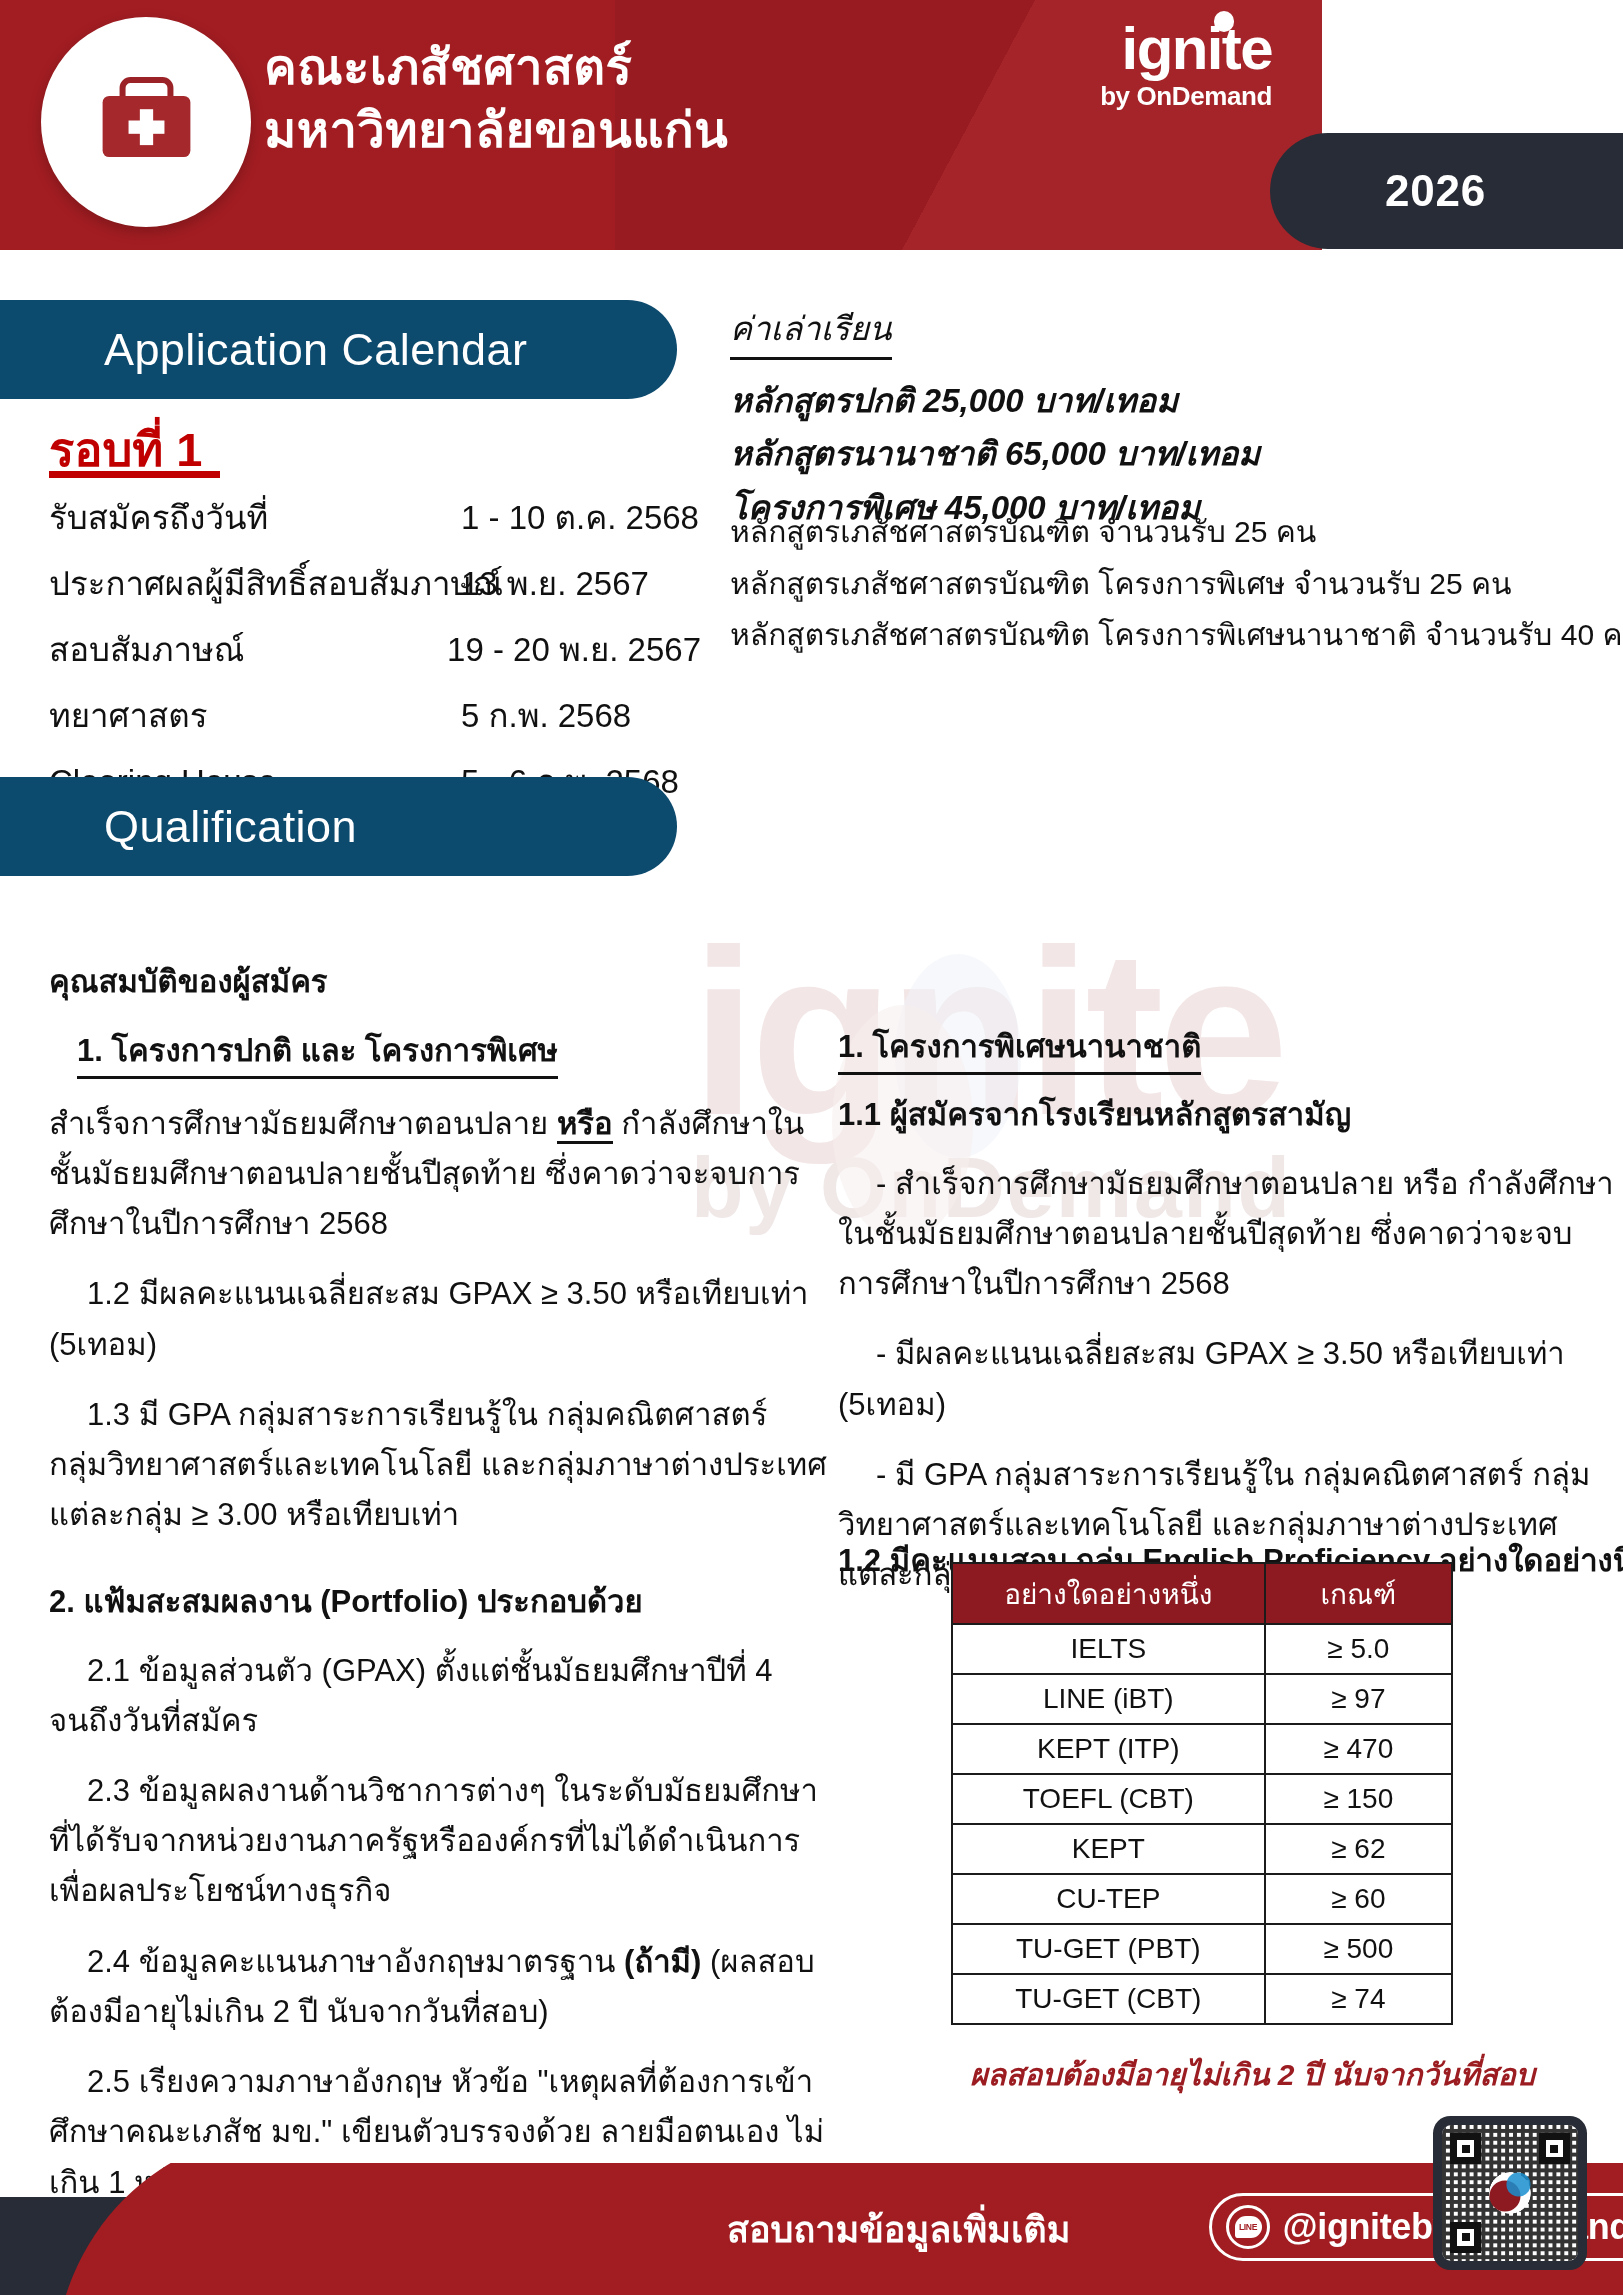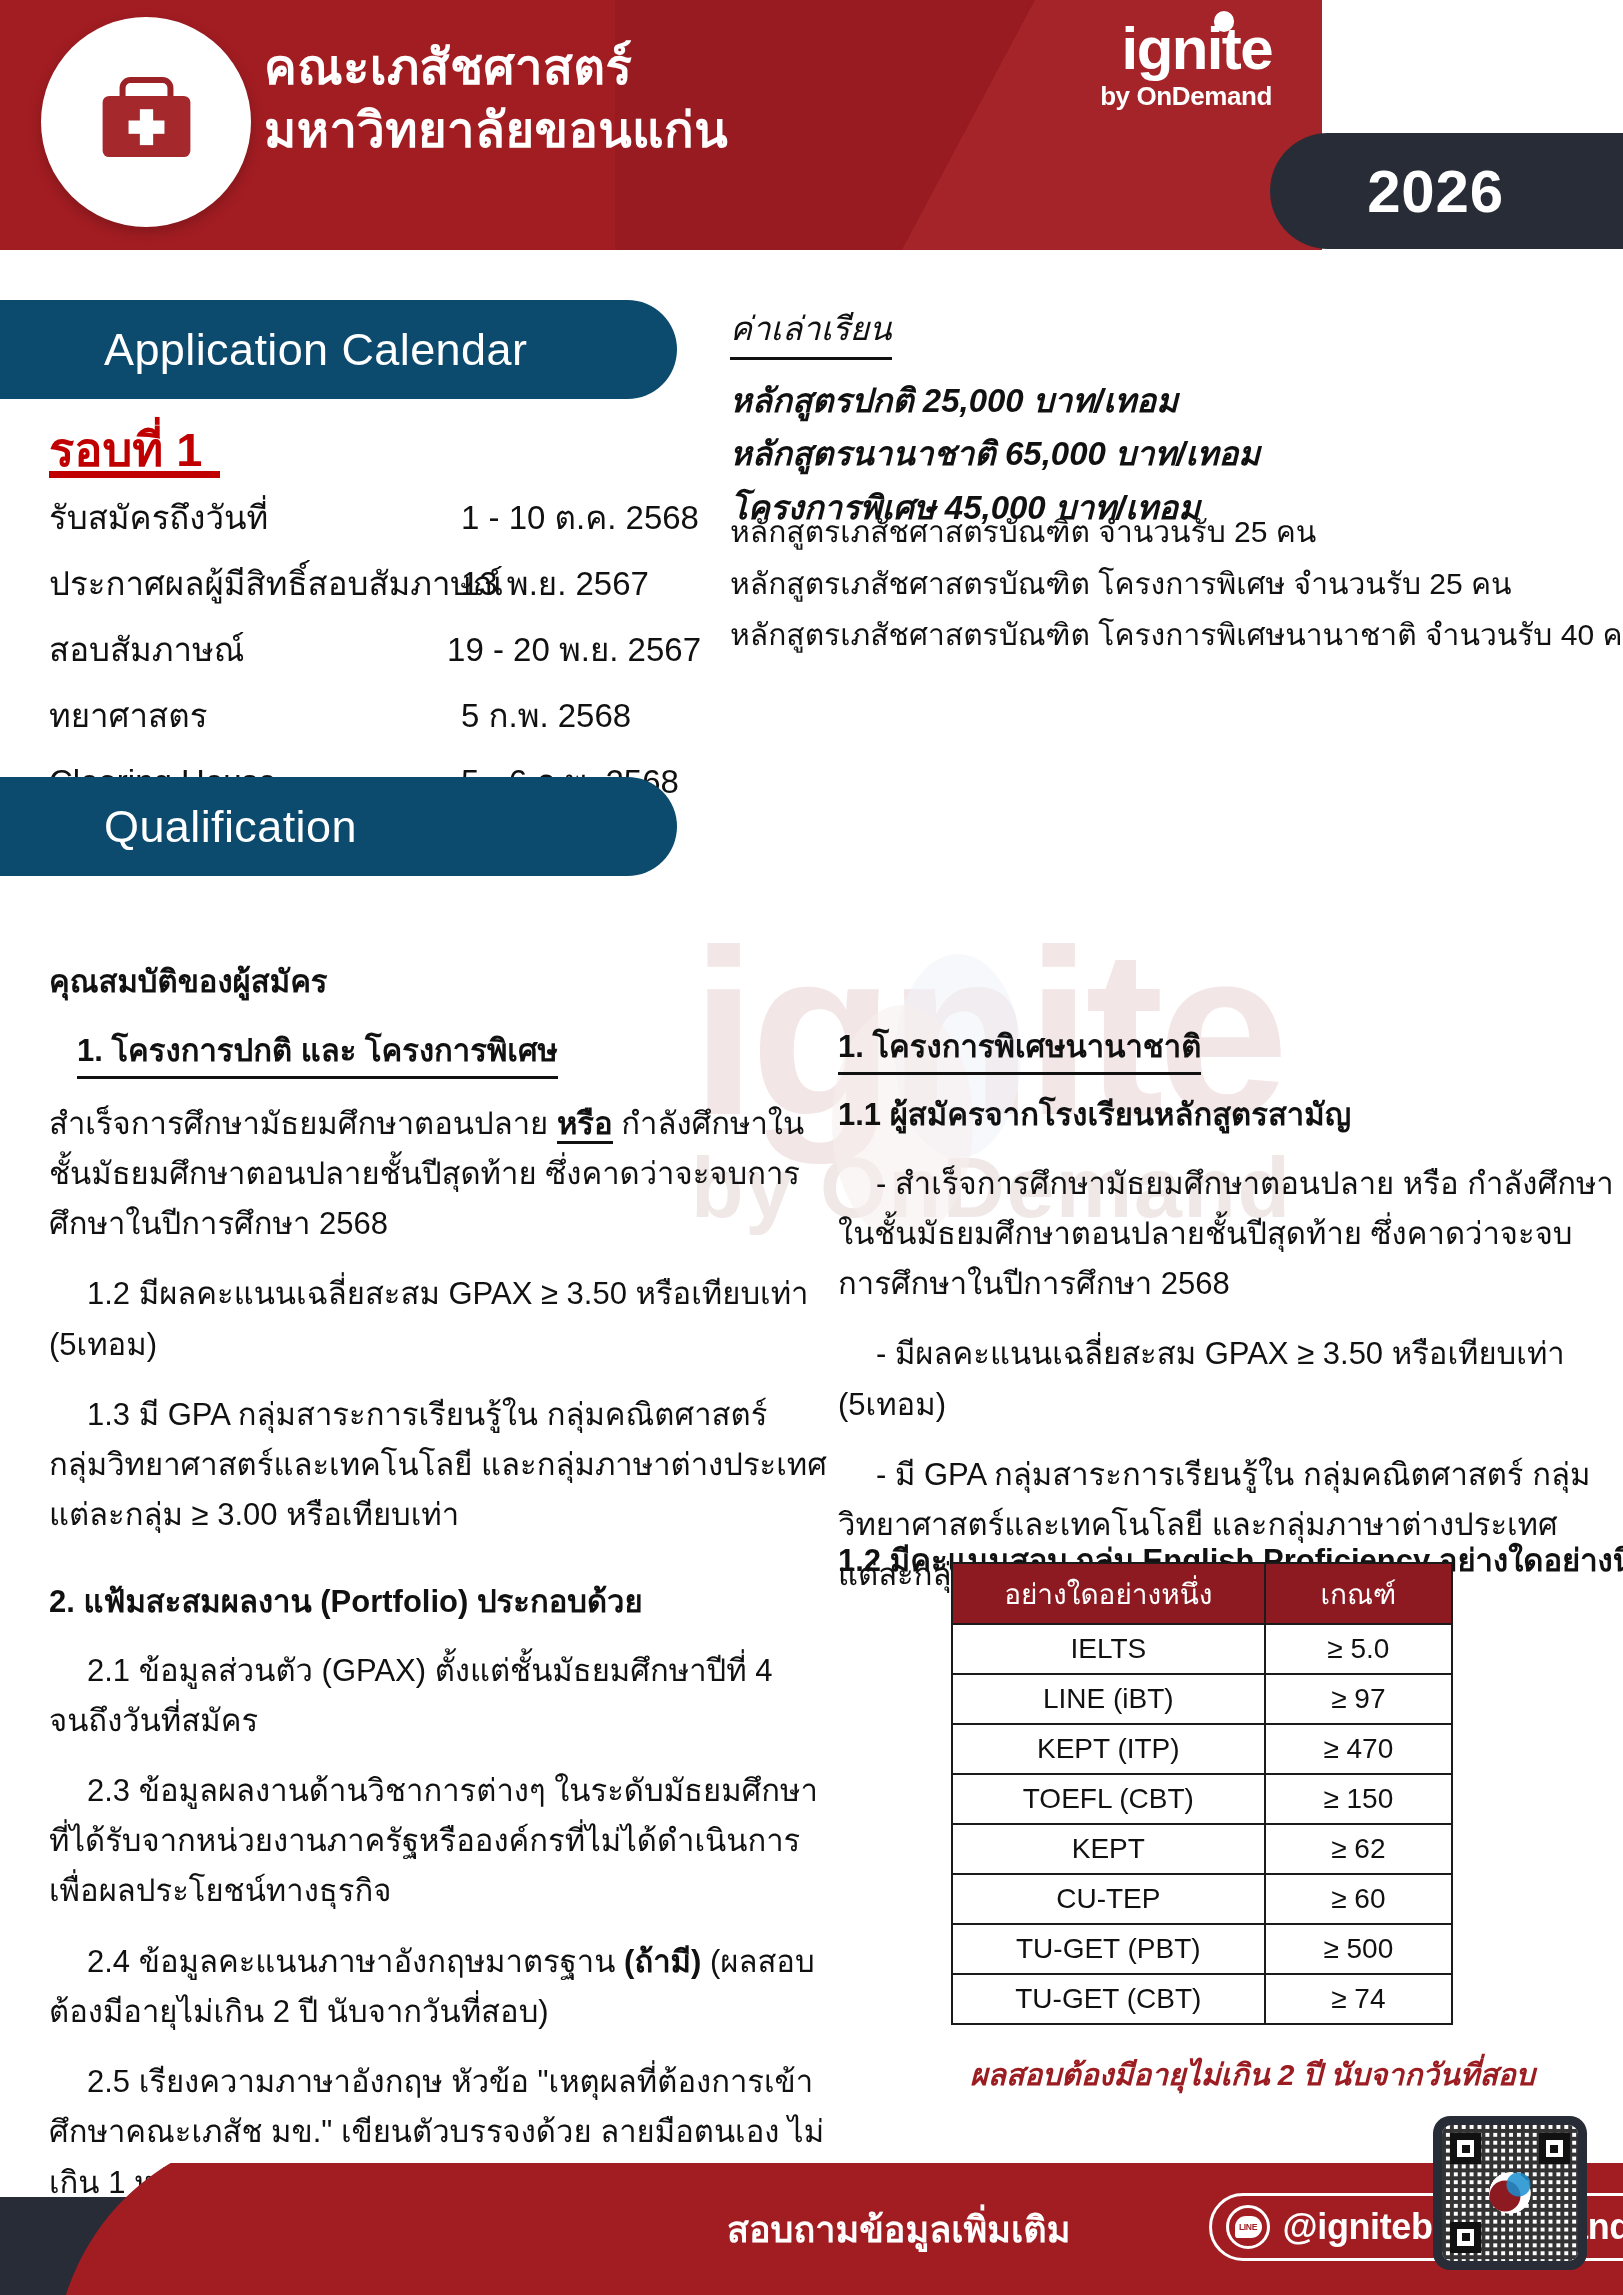--- a/index.html
+++ b/index.html
@@ -104,7 +104,7 @@
     z-index: 5;
   }
   .year-badge span {
-    color: #ffffff; font-size: 60px; font-weight: bold;
+    color: #ffffff; font-size: 44px; font-weight: bold;
     letter-spacing: 0.8px; padding-right: 22px;
   }
 

